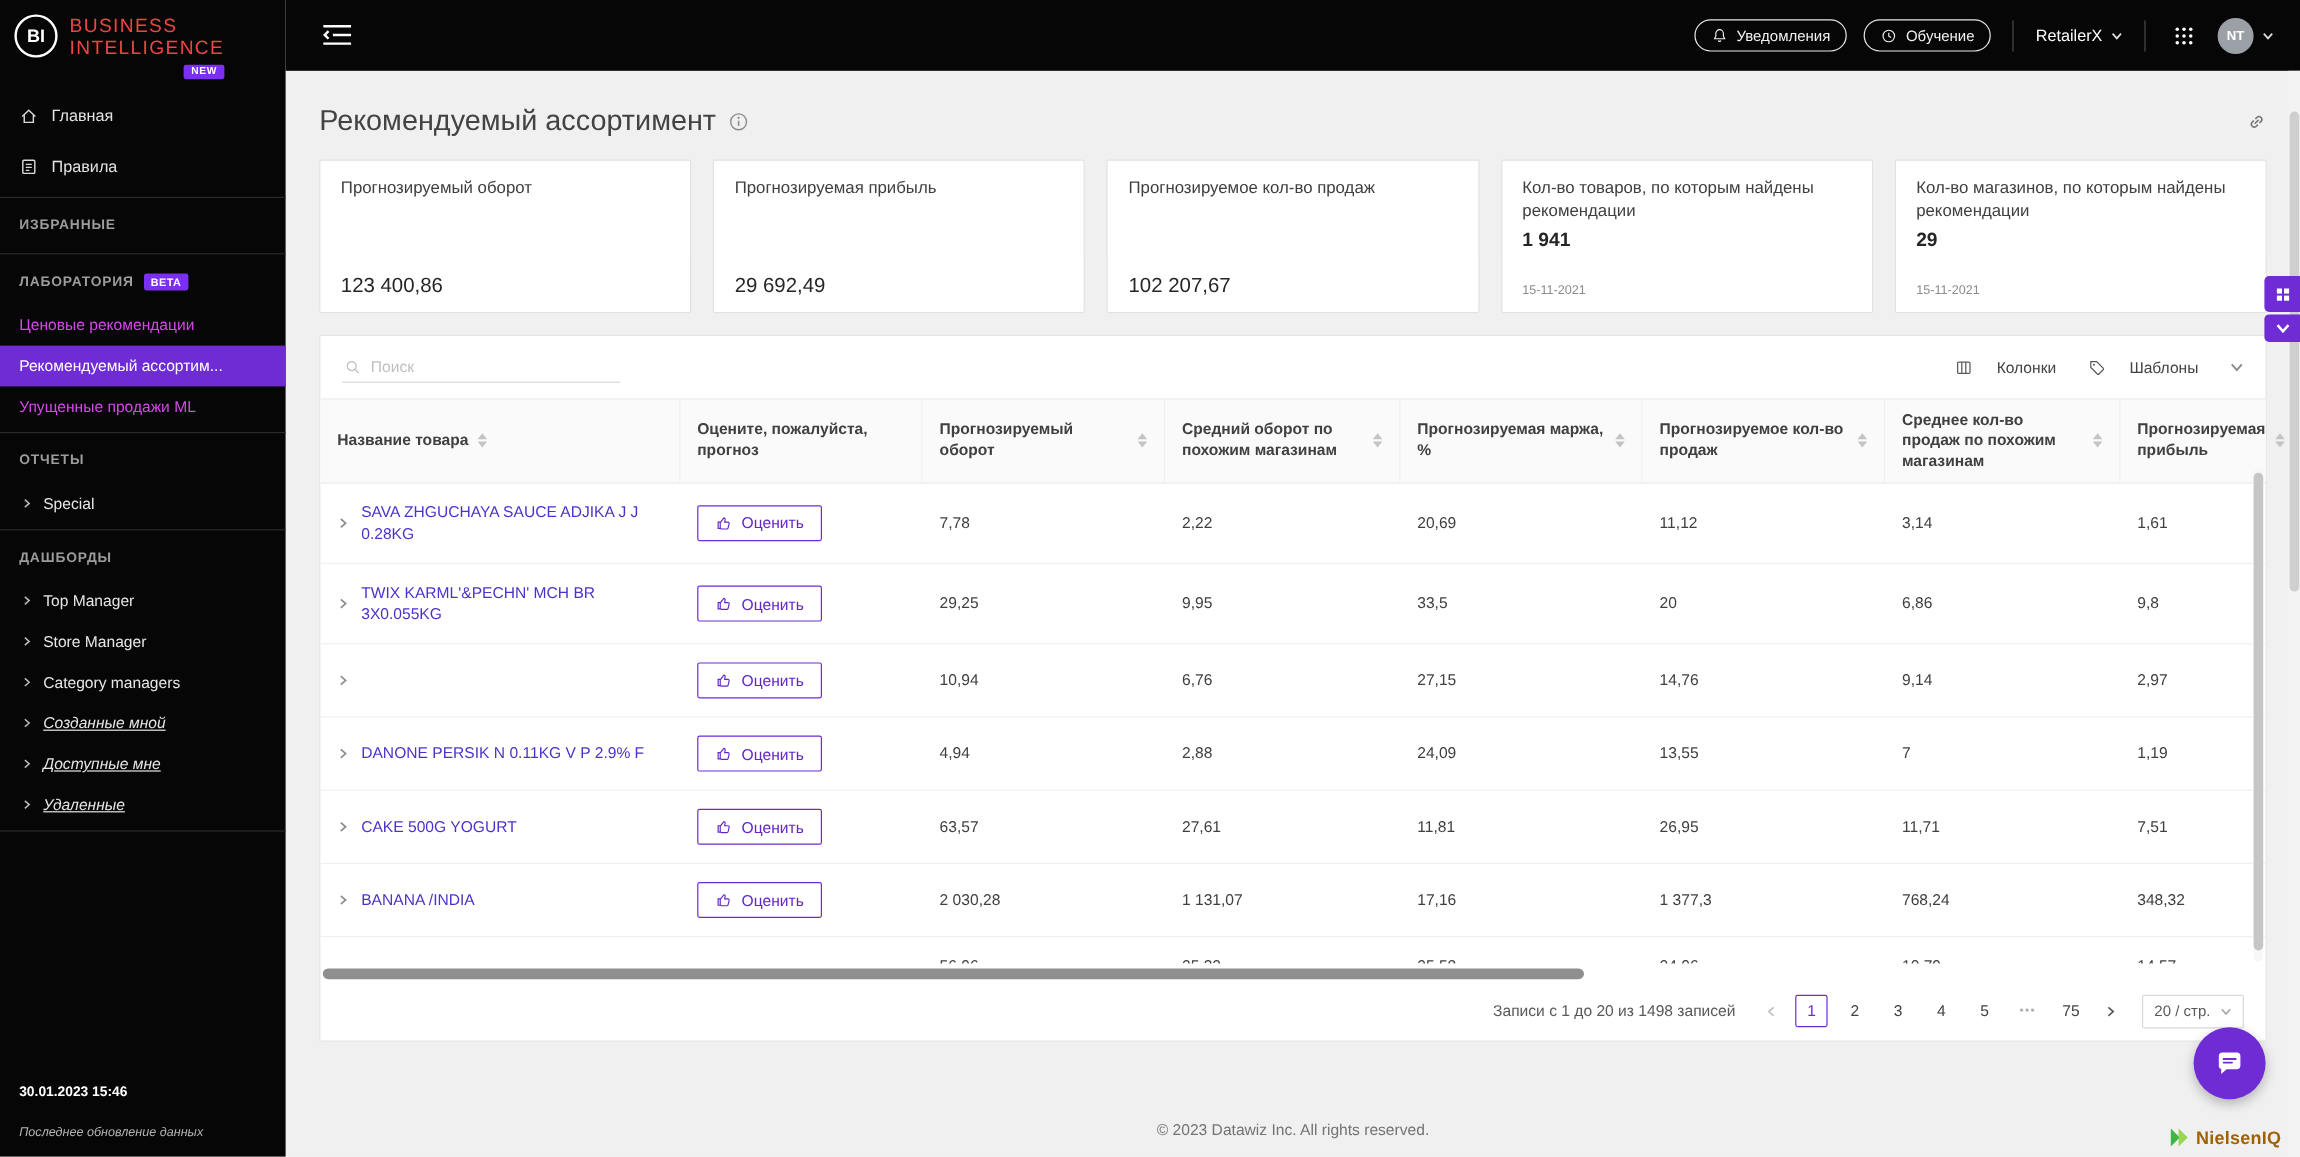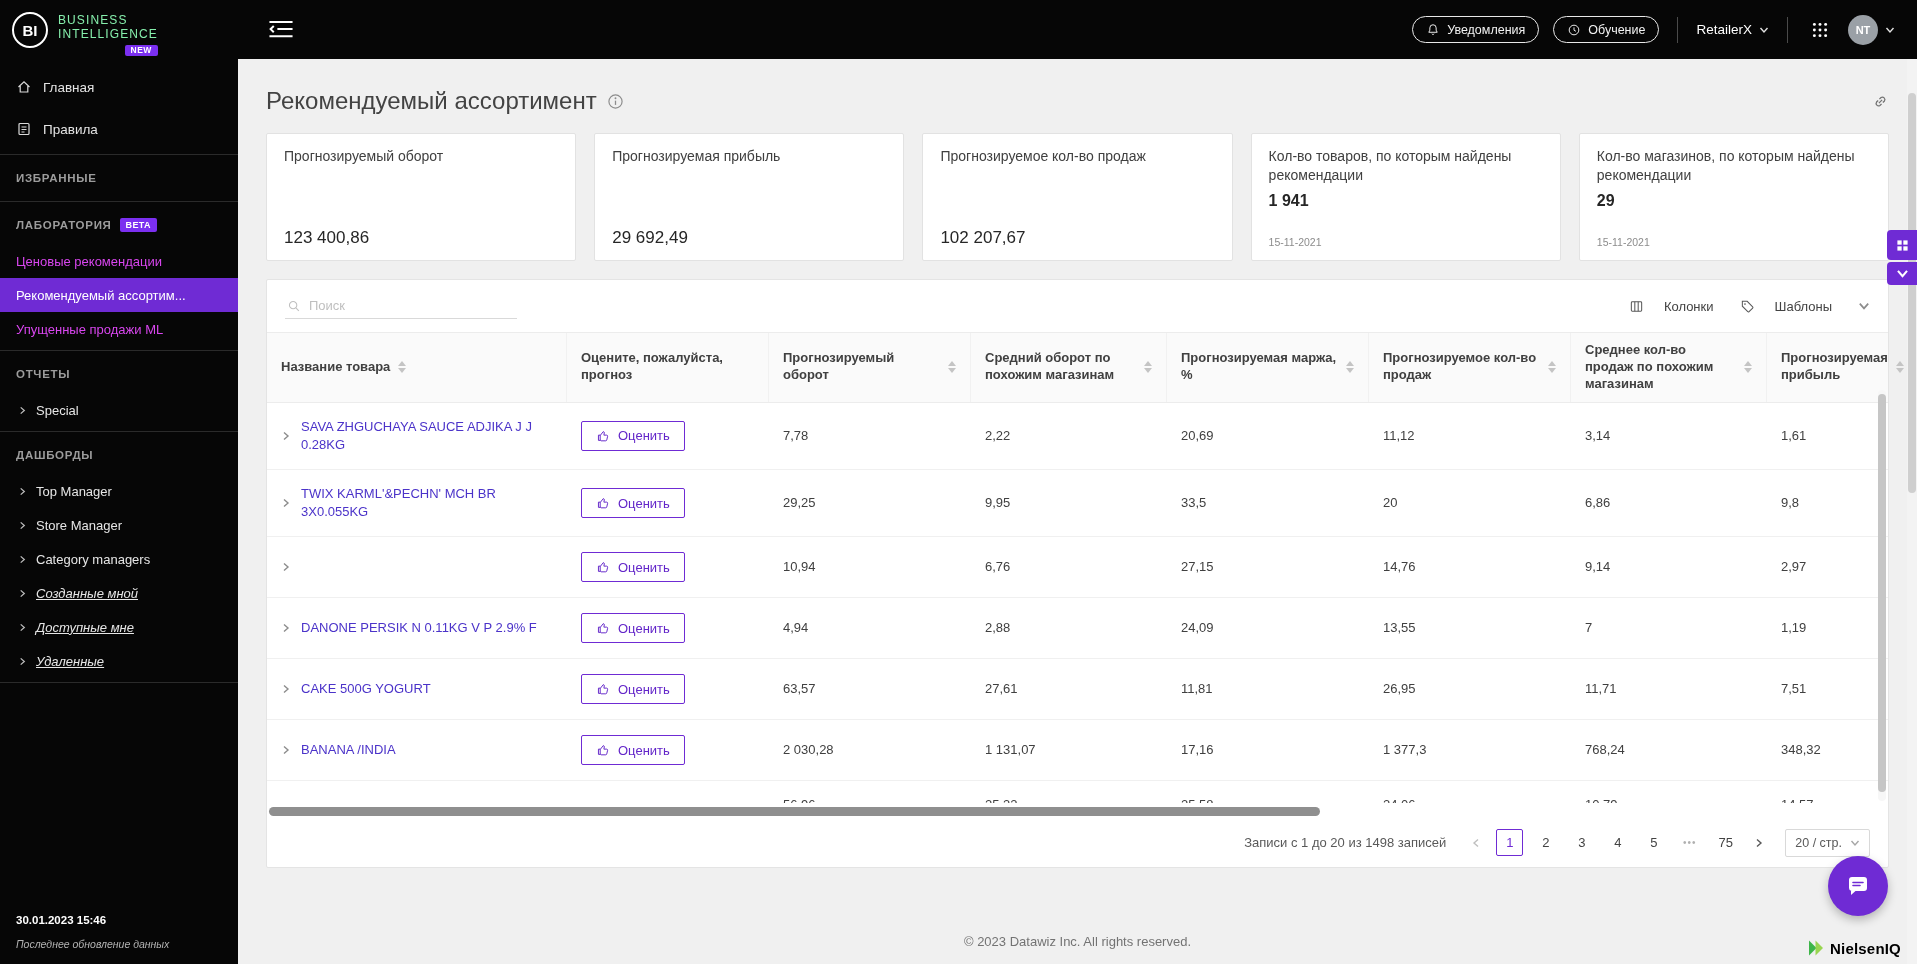--- a/index.html
+++ b/index.html
@@ -20,7 +20,7 @@
   .bi-mark { width:36px; height:36px; border:2px solid #fff; border-radius:50%; color:#fff;
     display:flex; align-items:center; justify-content:center; font-weight:bold; font-size:15px; flex:none; }
   .bi-text { display:flex; flex-direction:column; line-height:1.15; position:relative; padding-top:2px; }
-  .bi-l1, .bi-l2 { color:#86efac; font-size:12px; letter-spacing:1.1px; font-weight:400; }
+  .bi-l1, .bi-l2 { color:#ef4444; font-size:16px; letter-spacing:1.1px; font-weight:400; }
   .bi-new { align-self:flex-end; background:#7b2ff0; color:#fff; font-size:8.5px; font-weight:bold;
     padding:1px 6px; border-radius:2px; margin-top:3px; letter-spacing:.5px; }
   .sb-item { display:flex; align-items:center; gap:11px; color:#e3e3e3; font-size:13.5px;

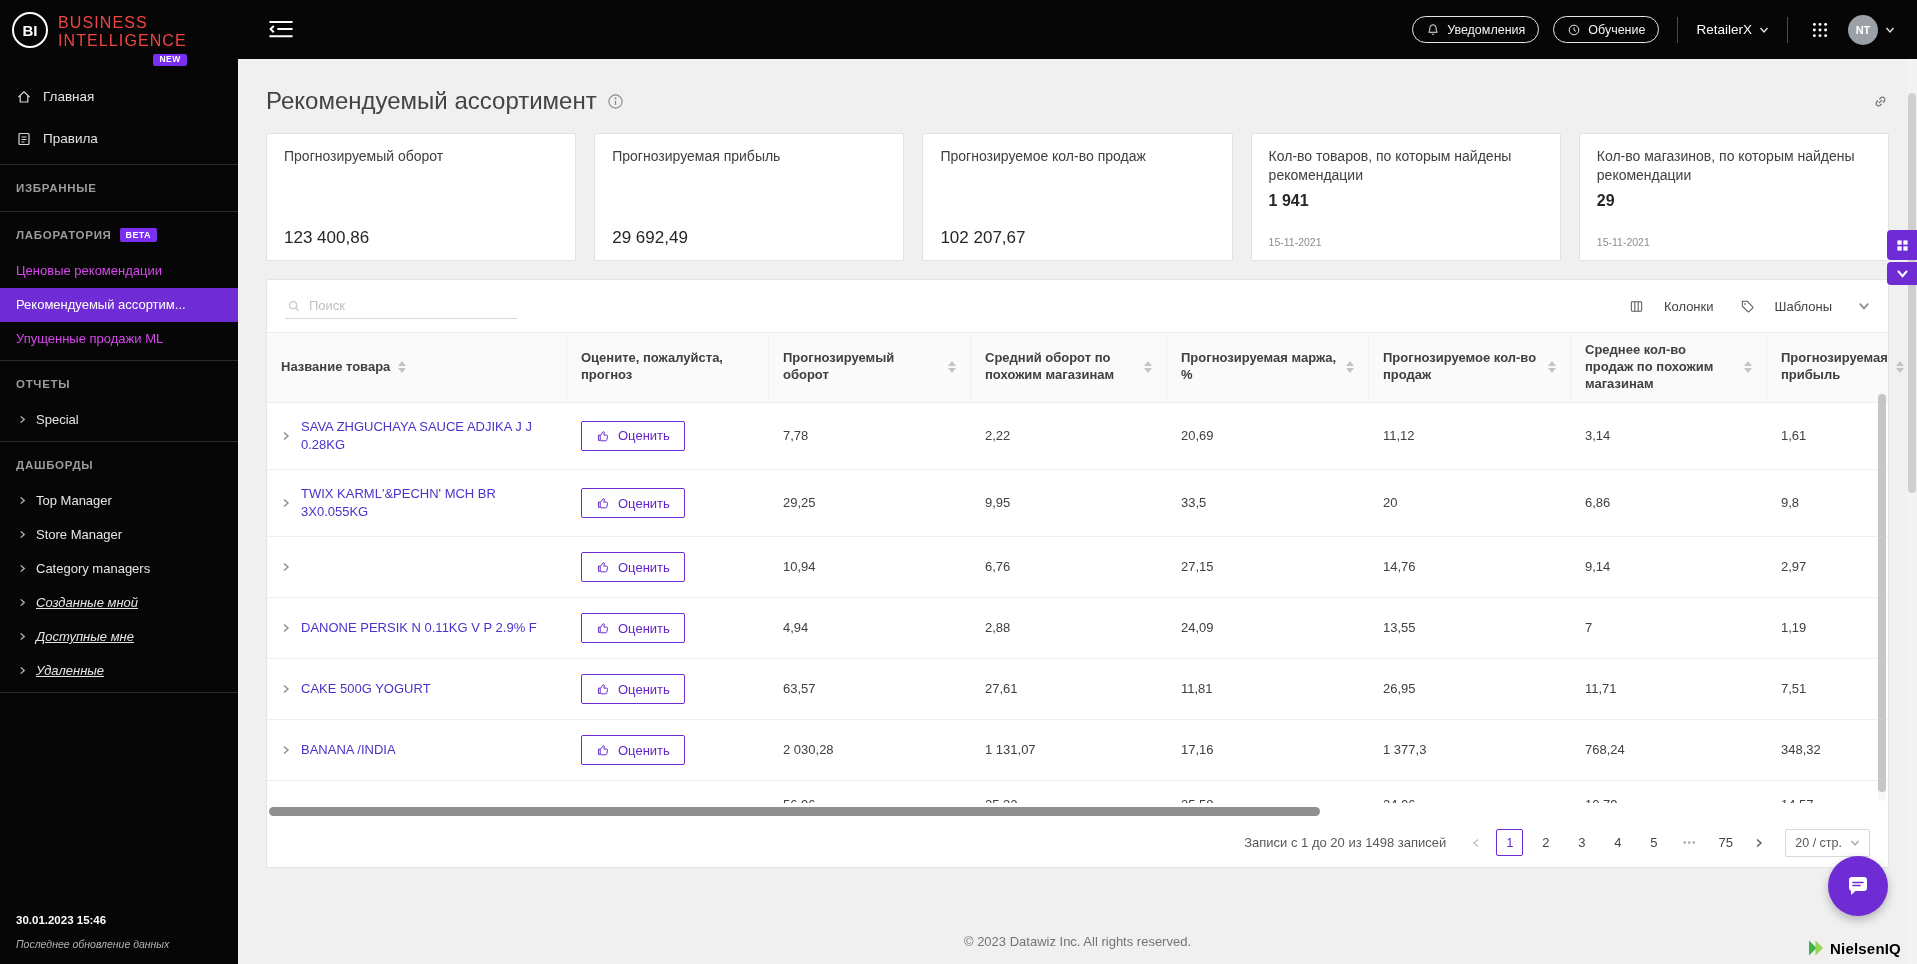--- a/index.html
+++ b/index.html
@@ -39,7 +39,7 @@
   .sb-exp.italic span { font-style:italic;text-decoration:underline; }
   .sb-footer { margin-top:auto; padding:0 16px 14px 16px; }
   .sb-date { color:#fff; font-size:11.5px; font-weight:bold; }
-  .sb-note { color:#b3b3b3; font-size:10.5px; font-style:italic; margin-top:12px; }
+  .sb-note { color:#b3b3b3; font-size:10.5px; font-style:italic; margin-top:22px; }
 
   
   .collapse-btn { width:26px; height:22px; cursor:pointer; display:flex; align-items:center; }

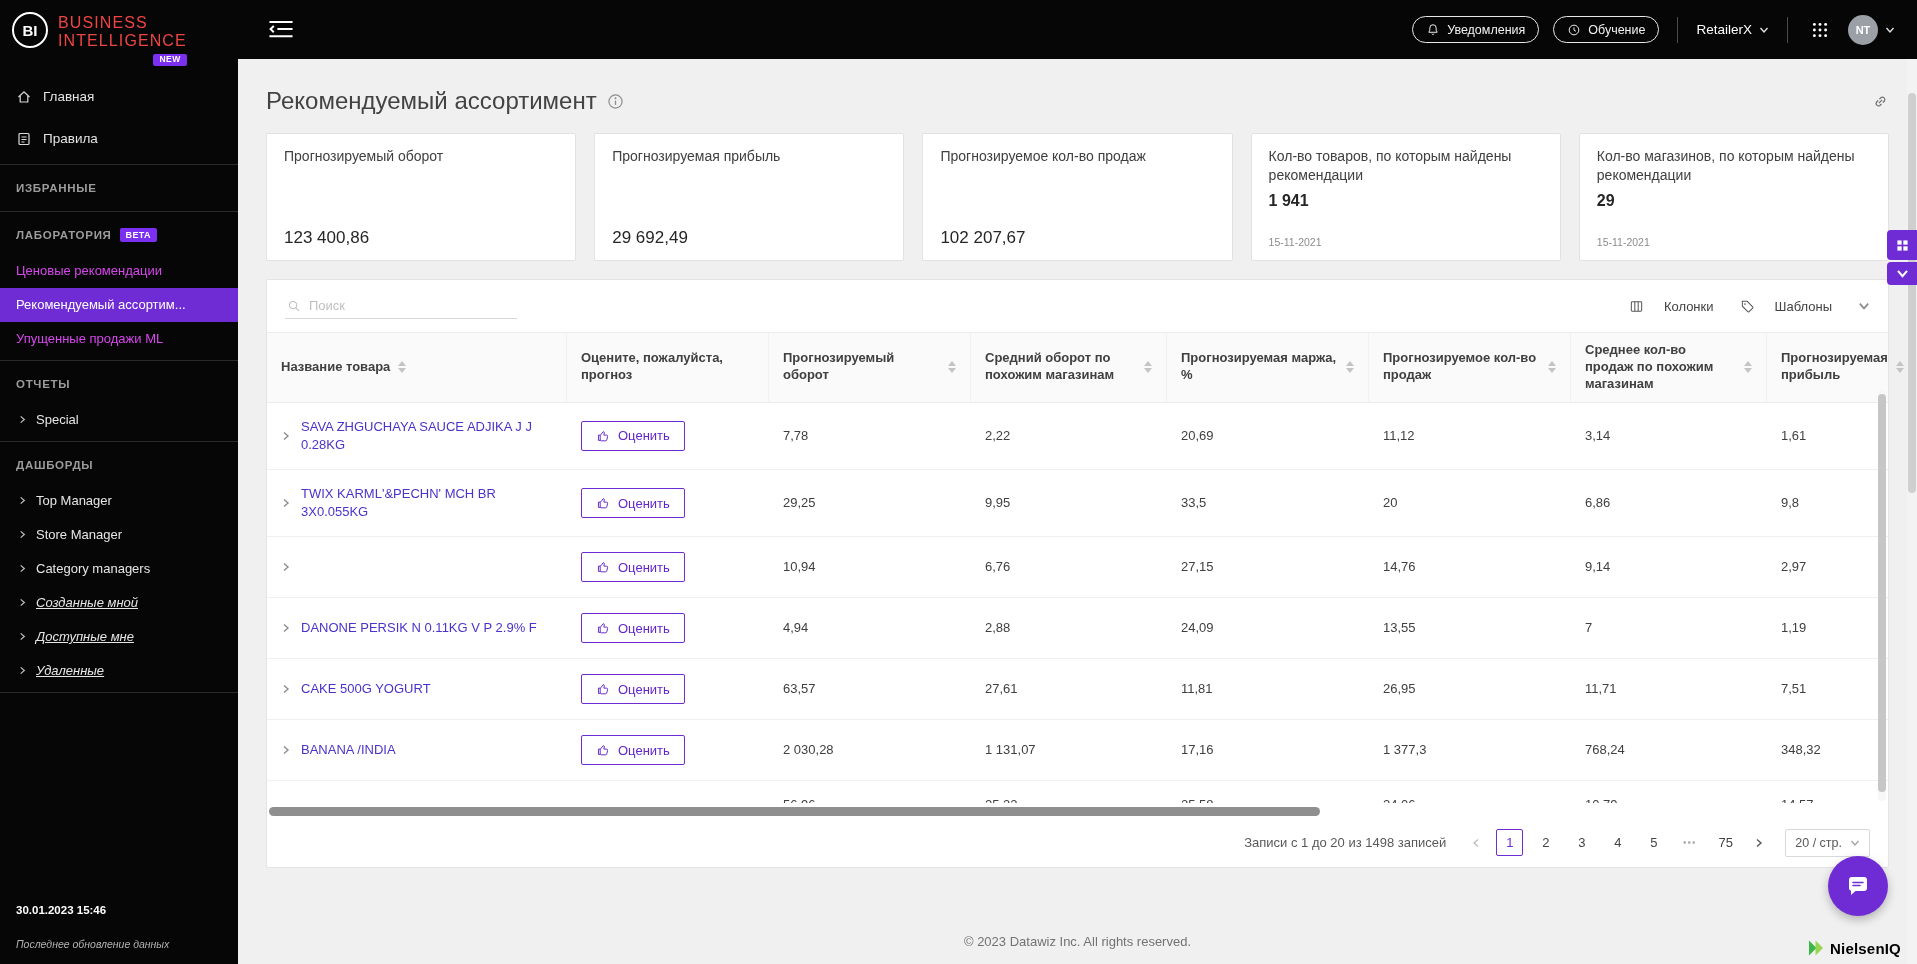--- a/index.html
+++ b/index.html
@@ -147,7 +147,7 @@
   .chat-fab svg { width:32px; height:32px; }
   .niq { position:absolute; right:16px; bottom:6px; display:flex; align-items:center; gap:4px; z-index:40; }
   .niq svg { width:20px; height:20px; }
-  .niq-text { color:#000000; font-size:15px; font-weight:bold; letter-spacing:.2px;text-align:right; }
+  .niq-text { color:#a16207; font-size:15px; font-weight:bold; letter-spacing:.2px;text-align:right; }
 </style>
 </head>
 <body>

